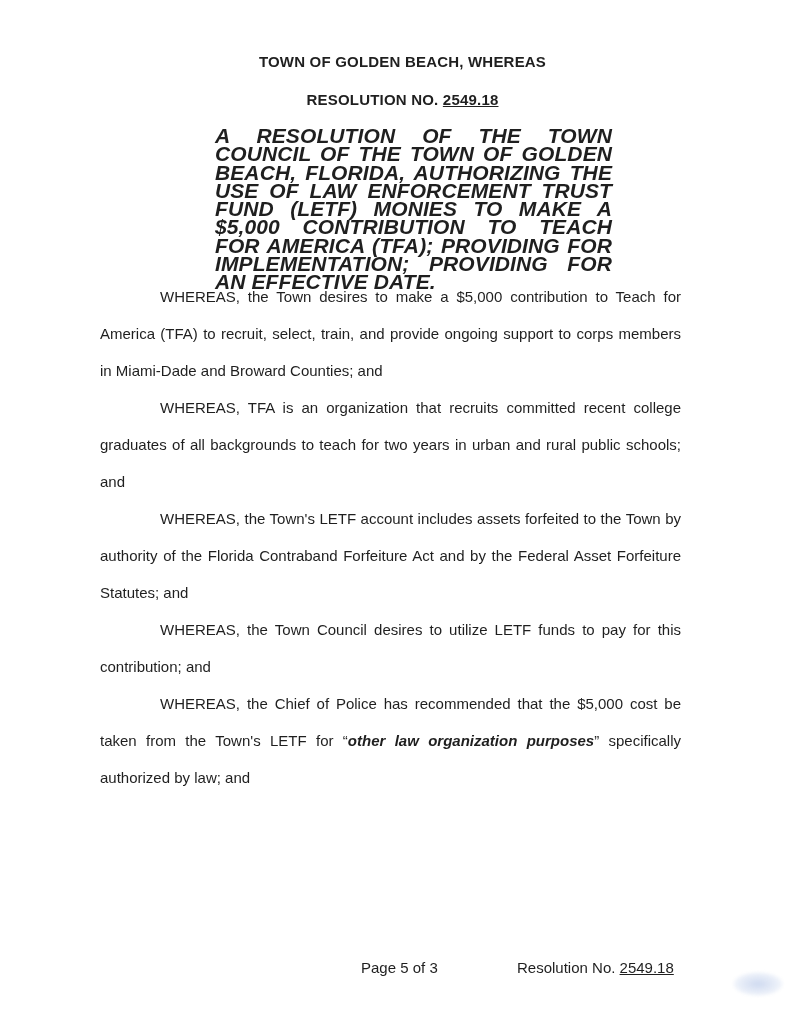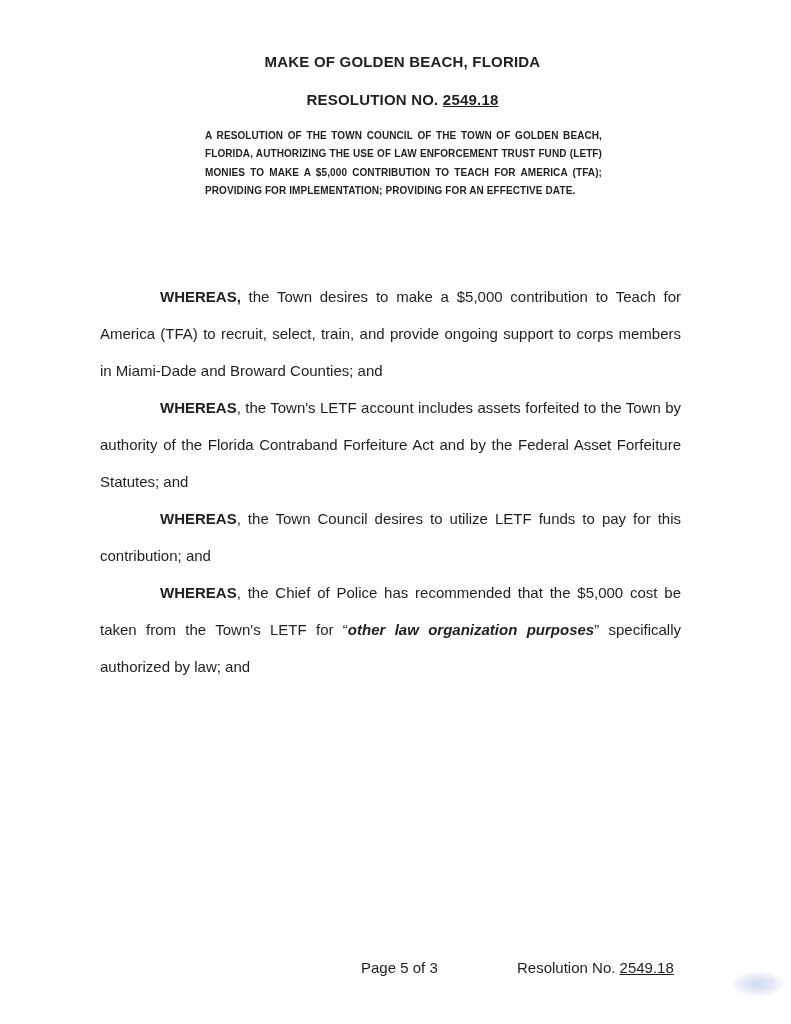--- a/index.html
+++ b/index.html
@@ -102,7 +102,7 @@
 
 <div class="page">
 
-  <div class="doc-header">MAKE OF GOLDEN BEACH, FLORIDA</div>
+  <div class="doc-header">TOWN OF GOLDEN BEACH, WHEREAS</div>
 
   <div class="resolution-line">
     <span>RESOLUTION NO.</span>

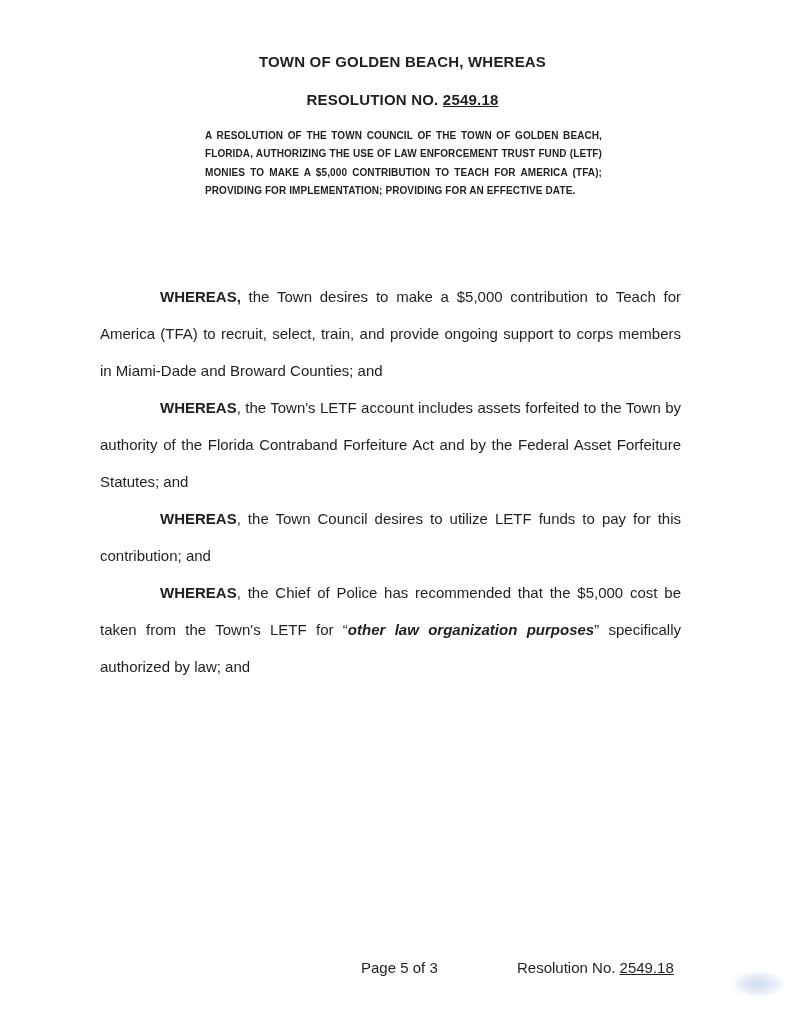--- a/index.html
+++ b/index.html
@@ -43,13 +43,14 @@
   .title-block {
     position: absolute;
     top: 127px;
-    left: 205px;
+    left: 215px;
     width: 397px;
-    font-size: 10px;
+    font-size: 21px;
     font-weight: bold;
     line-height: 18.3px;
     text-align: justify;
     letter-spacing: 0.1px;
+    font-style: italic;
   }
   .body-text {
     position: absolute;

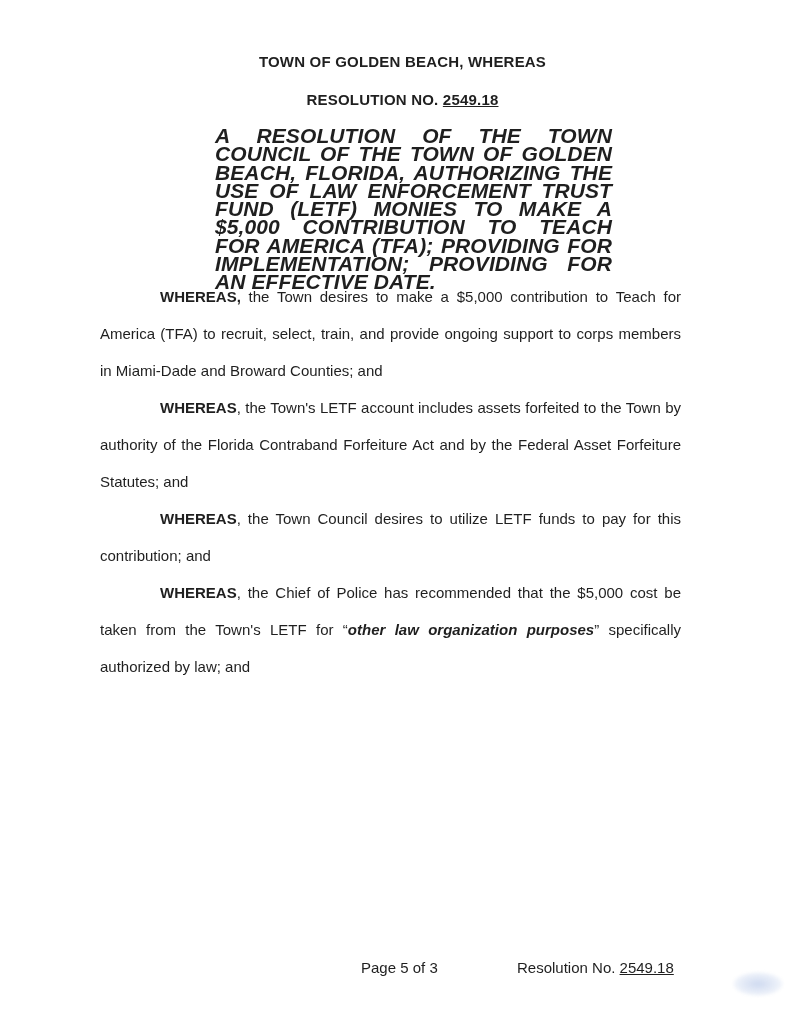--- a/index.html
+++ b/index.html
@@ -65,7 +65,7 @@
     margin: 0;
     text-indent: 60px;
   }
-  .run-bold { font-weight: bold; }
+  .run-bold { font-weight: normal; }
   .run-bold-italic { font-weight: bold; font-style: italic; }
   .run-normal { font-weight: normal; }
   .doc-footer {

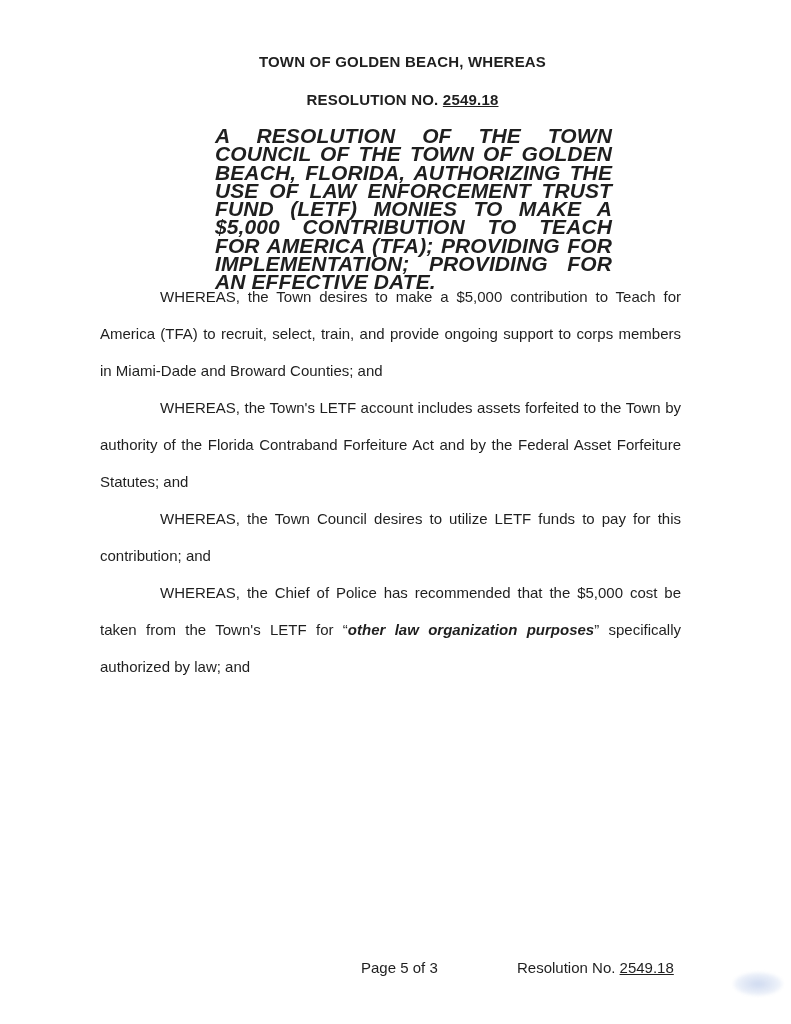--- a/index.html
+++ b/index.html
@@ -114,6 +114,7 @@
 
   <div class="body-text" id="paragraphs">
       <p class="body-para"><span class="run-bold">WHEREAS,</span><span class="run-normal"> the Town desires to make a $5,000 contribution to Teach for America (TFA) to recruit, select, train, and provide ongoing support to corps members in Miami-Dade and Broward Counties; and</span></p>
+      <p class="body-para"><span class="run-bold">WHEREAS,</span><span class="run-normal"> TFA is an organization that recruits committed recent college graduates of all backgrounds to teach for two years in urban and rural public schools; and</span></p>
       <p class="body-para"><span class="run-bold">WHEREAS</span><span class="run-normal">, the Town's LETF account includes assets forfeited to the Town by authority of the Florida Contraband Forfeiture Act and by the Federal Asset Forfeiture Statutes; and</span></p>
       <p class="body-para"><span class="run-bold">WHEREAS</span><span class="run-normal">, the Town Council desires to utilize LETF funds to pay for this contribution; and</span></p>
       <p class="body-para"><span class="run-bold">WHEREAS</span><span class="run-normal">, the Chief of Police has recommended that the $5,000 cost be taken from the Town's LETF for “</span><span class="run-bold-italic">other law organization purposes</span><span class="run-normal">” specifically authorized by law; and</span></p>

